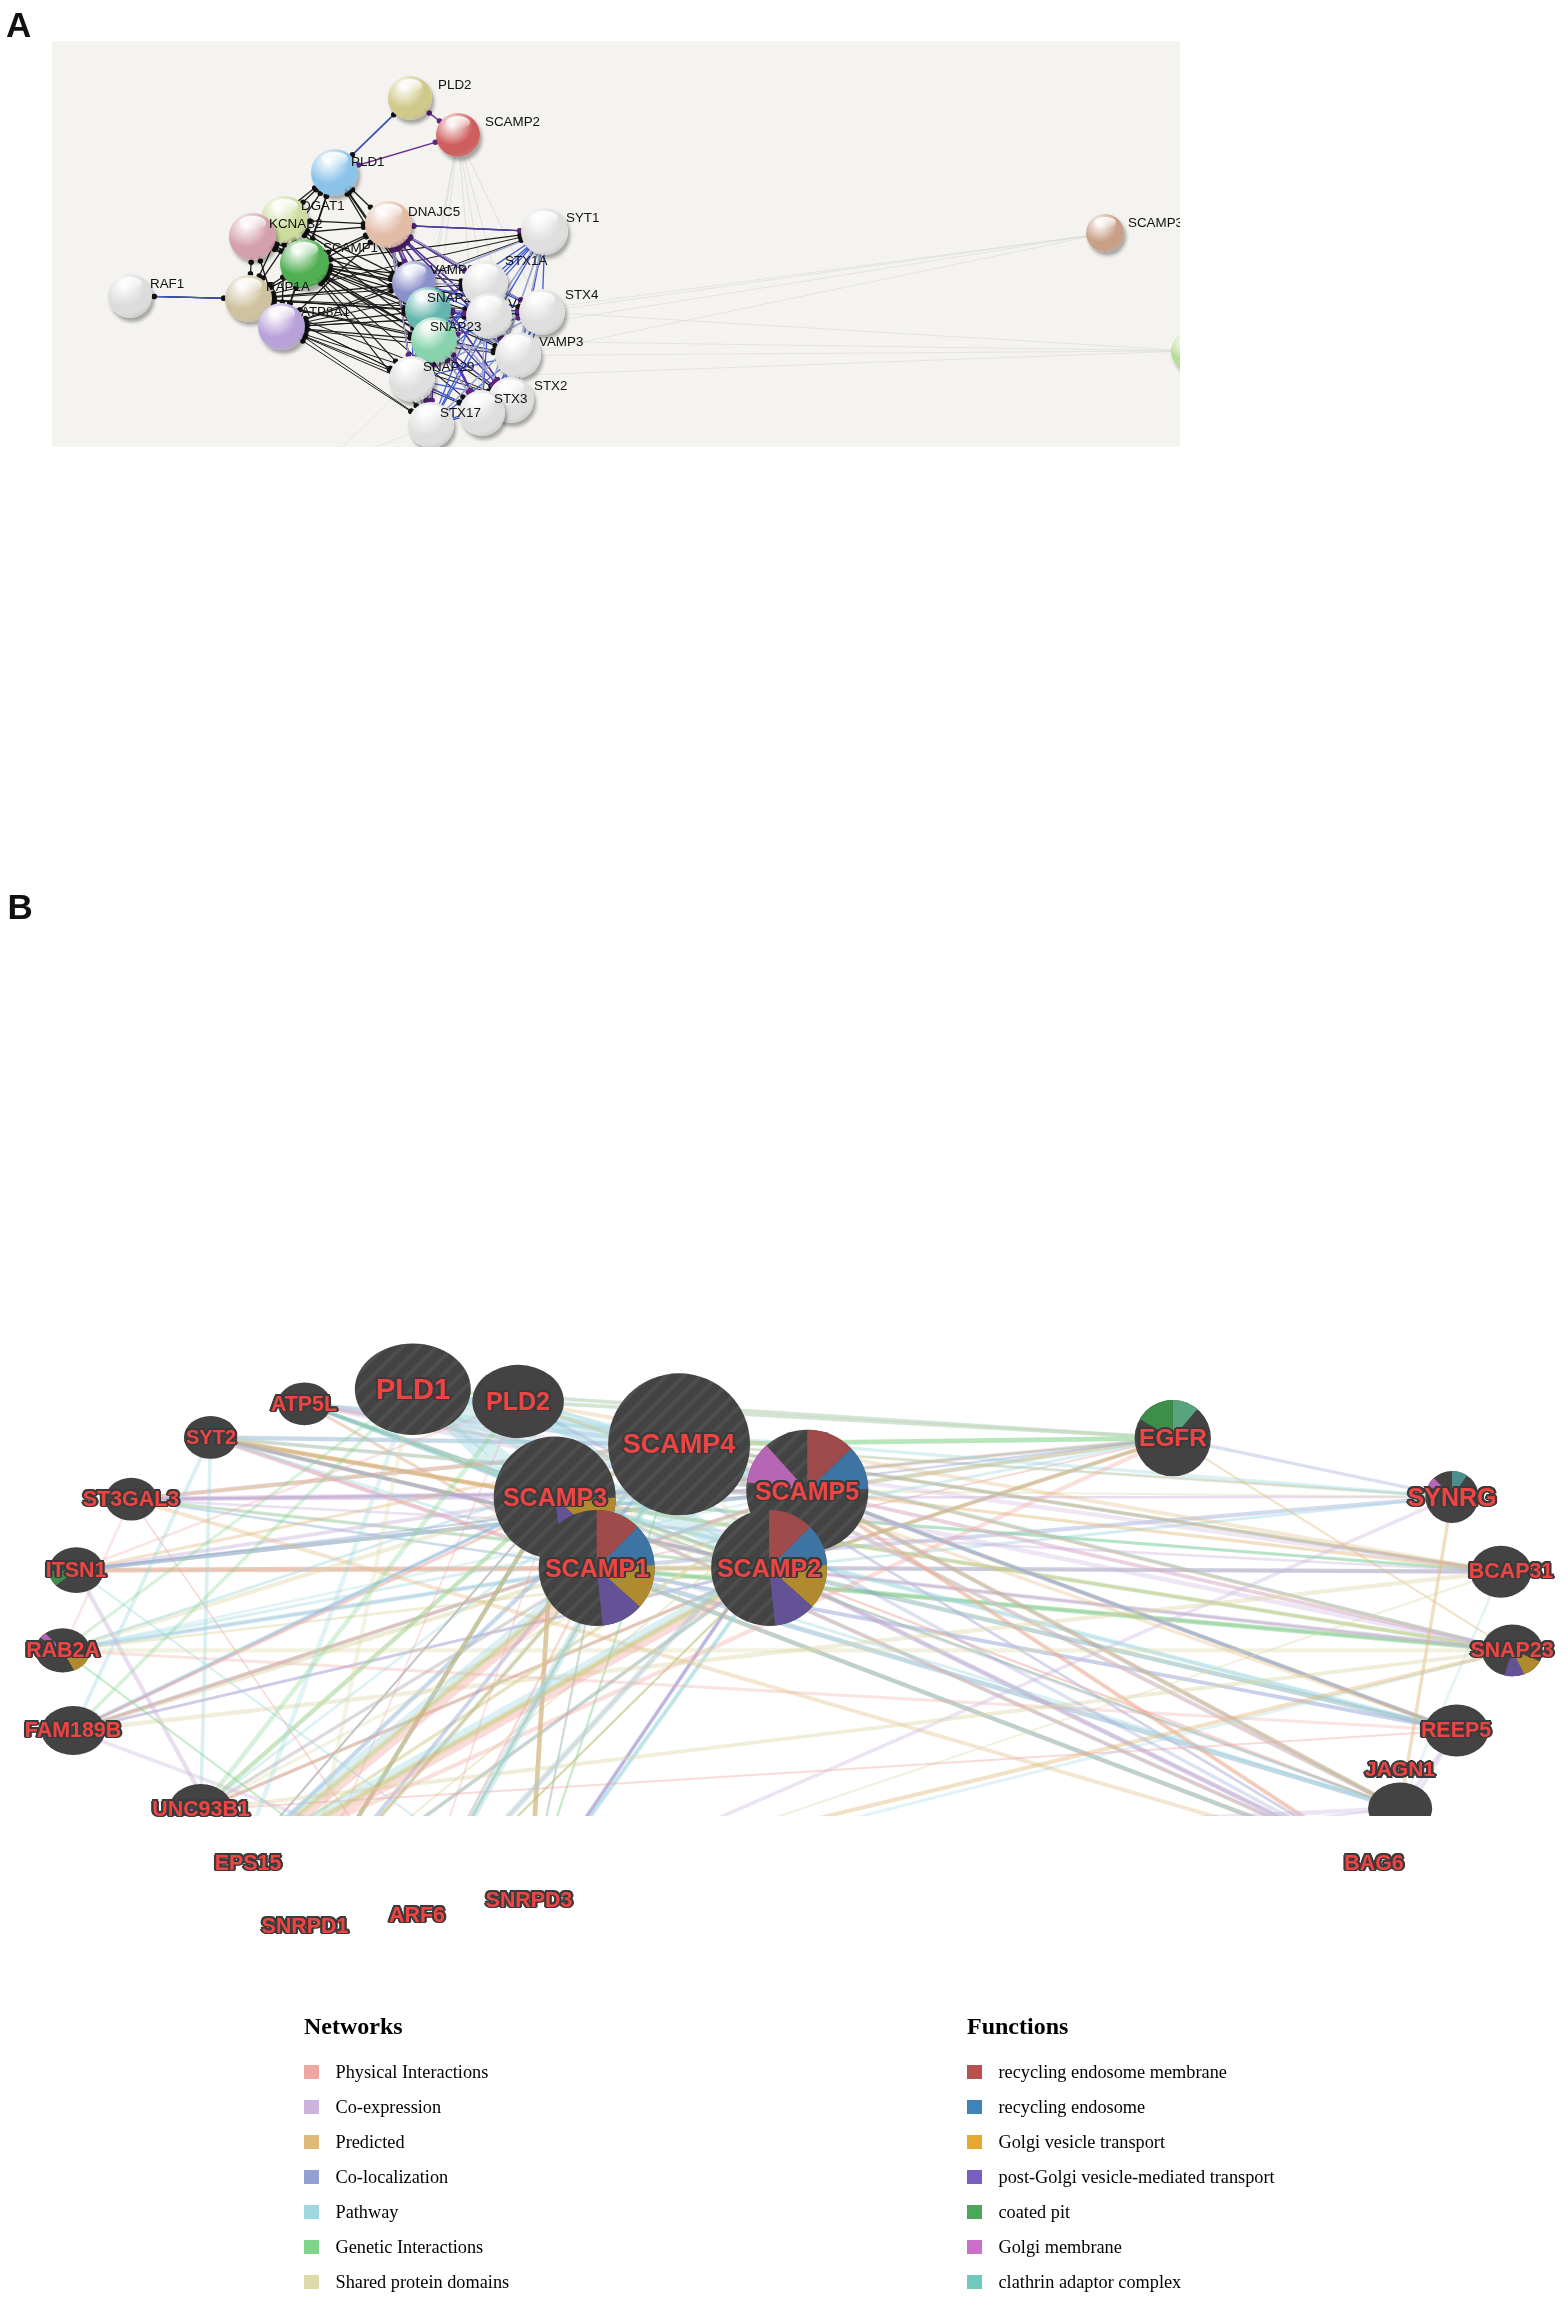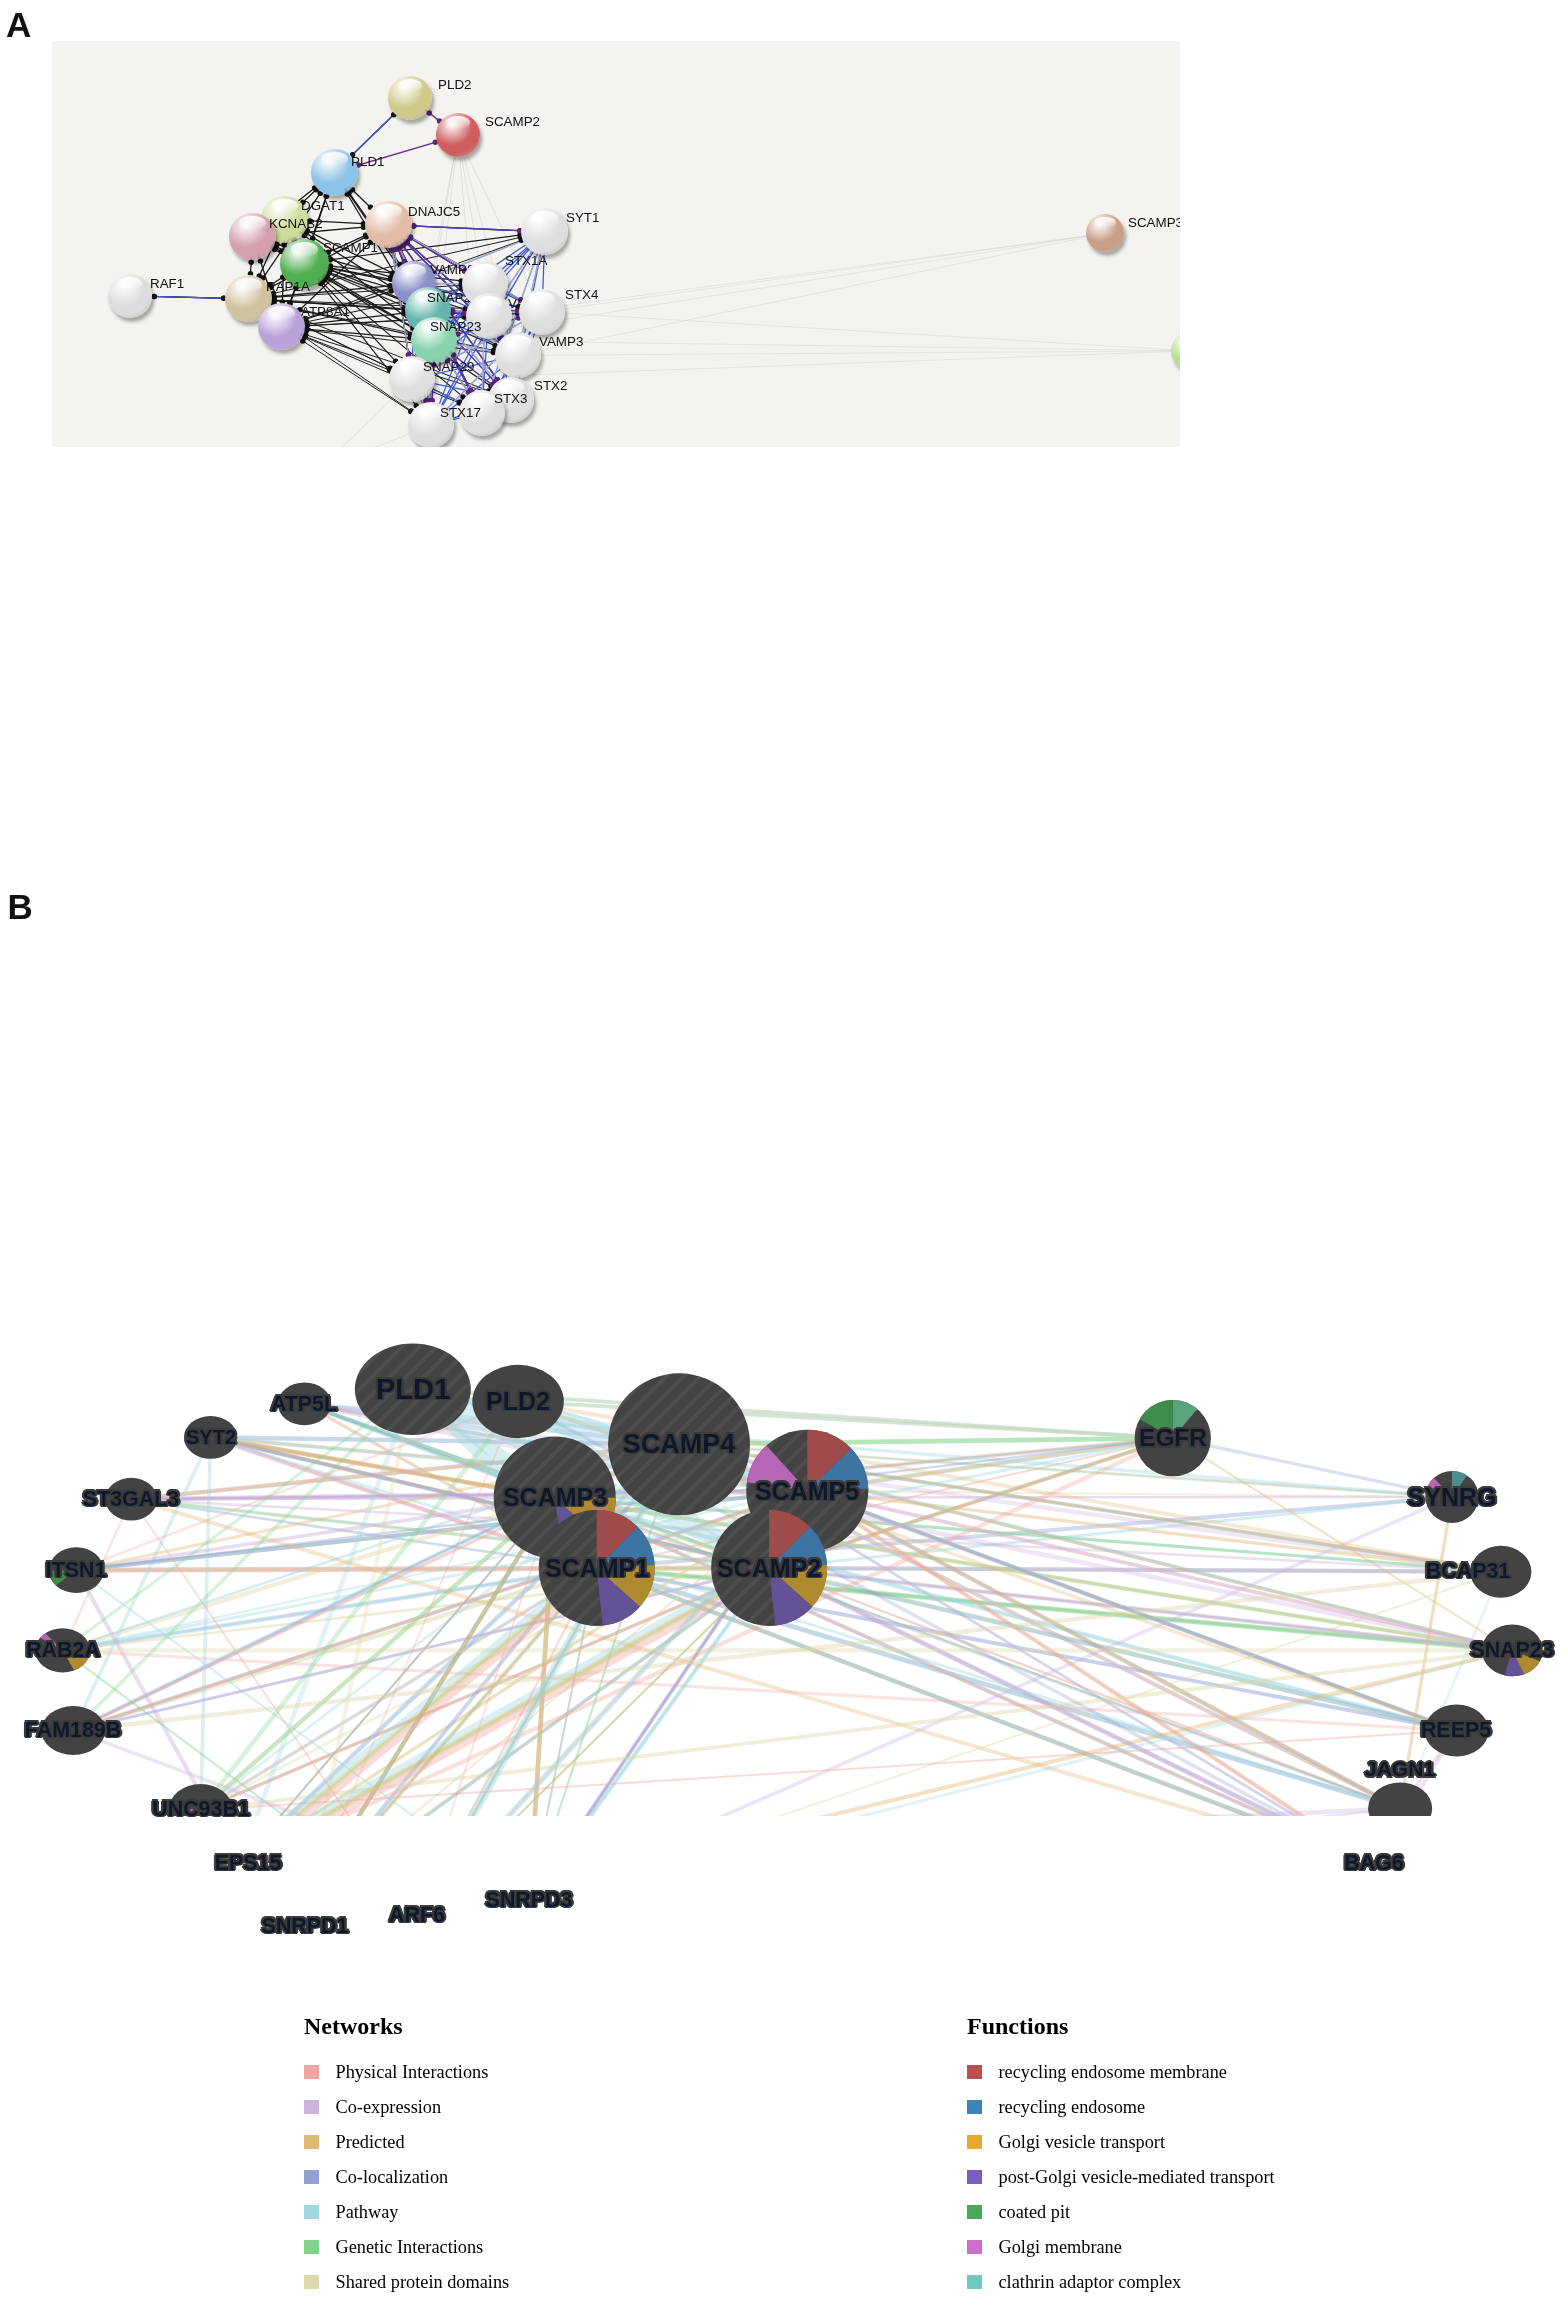--- a/index.html
+++ b/index.html
@@ -29,7 +29,7 @@
   #panel-b{position:absolute;left:0px;top:900px;width:1568px;height:916px;}
   #panel-b svg{position:absolute;left:0;top:0;width:1568px;height:916px;}
   .nodeB-label{position:absolute;transform:translate(-50%,-50%);
-        color:#0f172a;font-weight:bold;white-space:nowrap;
+        color:#ef4444;font-weight:bold;white-space:nowrap;
         font-family:"Liberation Sans",sans-serif;
         text-shadow:-1.9px 0 #3b3b3b,1.9px 0 #3b3b3b,0 -1.9px #3b3b3b,0 1.9px #3b3b3b,
                     -1.5px -1.5px #3b3b3b,1.5px -1.5px #3b3b3b,-1.5px 1.5px #3b3b3b,1.5px 1.5px #3b3b3b,

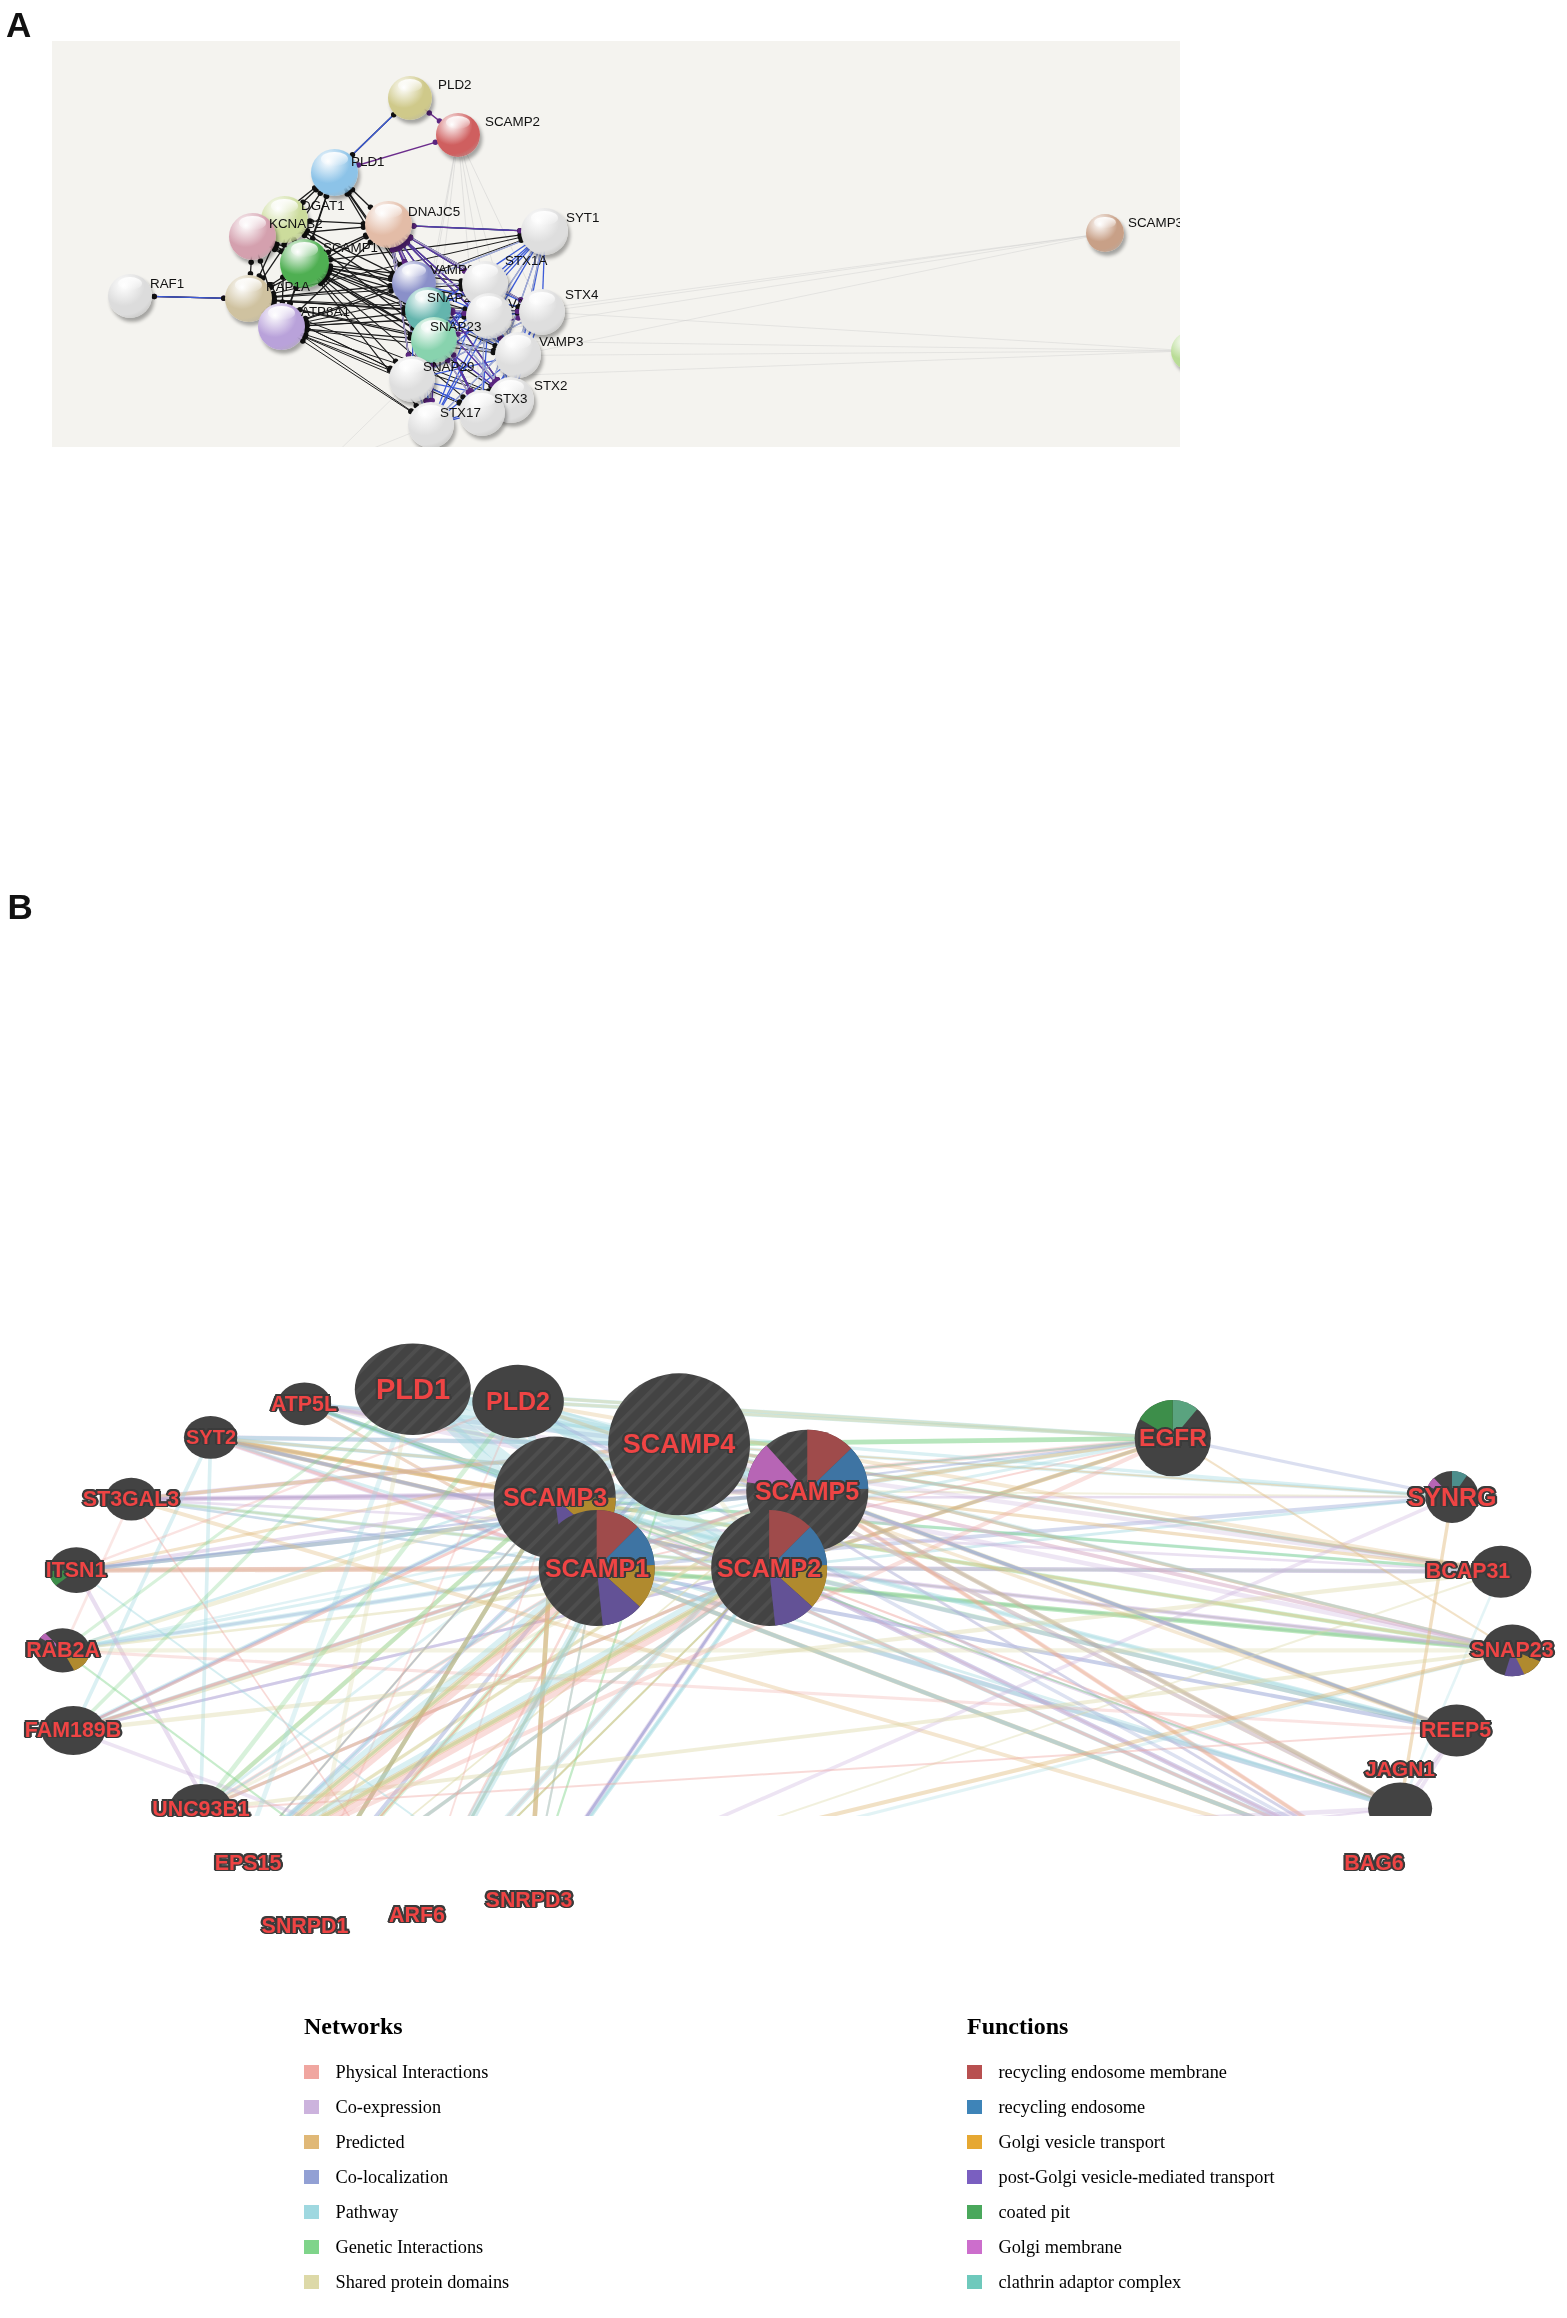--- a/index.html
+++ b/index.html
@@ -944,7 +944,7 @@
       <div class="nodeB-label" style="left: 131px; top: 599px; font-size: 21.4px;">ST3GAL3</div>
       <div class="nodeB-label" style="left: 1452px; top: 597px; font-size: 25px;">SYNRG</div>
       <div class="nodeB-label" style="left: 76px; top: 670px; font-size: 21.4px;">ITSN1</div>
-      <div class="nodeB-label" style="left: 1458px; top: 671px; font-size: 21.4px; padding-left: 20px;">BCAP31</div>
+      <div class="nodeB-label" style="left: 1501px; top: 671px; font-size: 21.4px; padding-left: 20px;">BCAP31</div>
       <div class="nodeB-label" style="left: 63px; top: 750px; font-size: 21.4px;">RAB2A</div>
       <div class="nodeB-label" style="left: 1512px; top: 750px; font-size: 21.4px;">SNAP23</div>
       <div class="nodeB-label" style="left: 679px; top: 544px; font-size: 27px;">SCAMP4</div>

